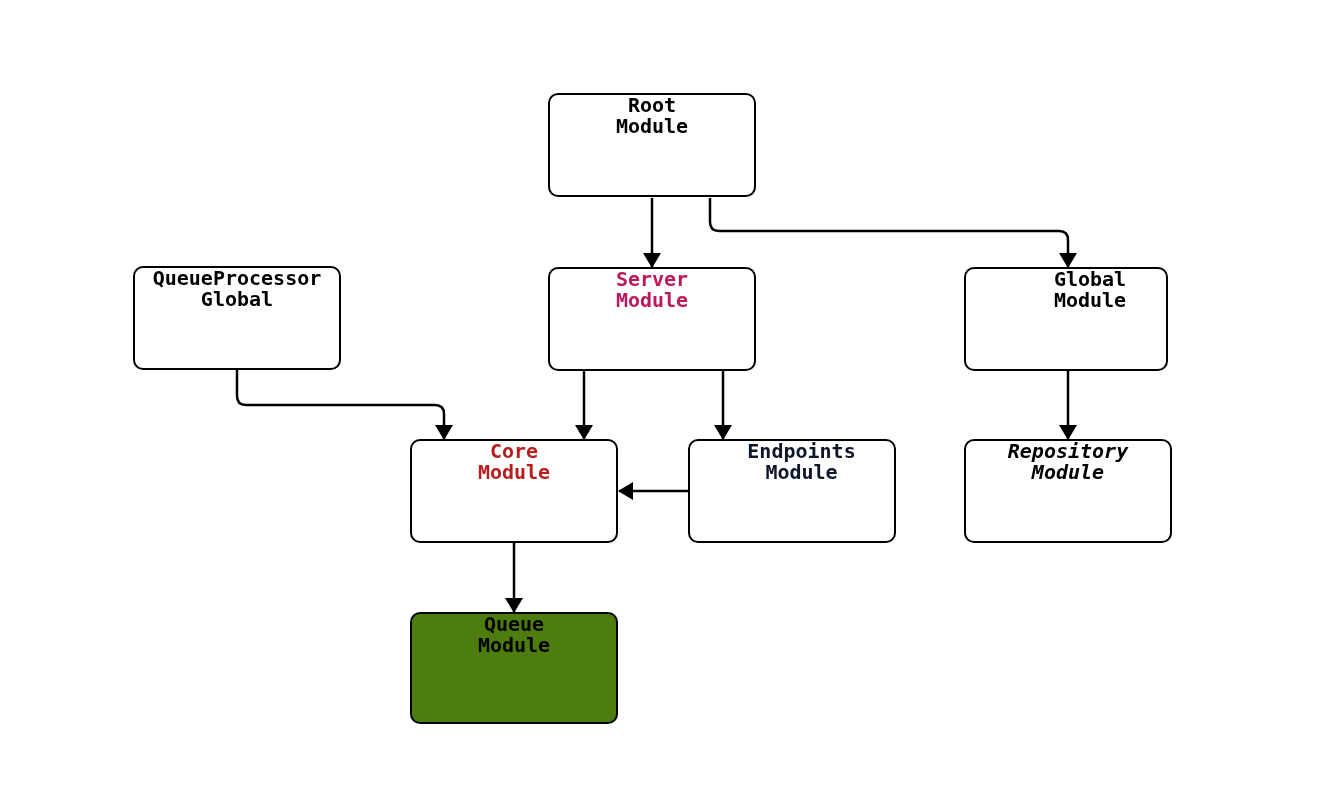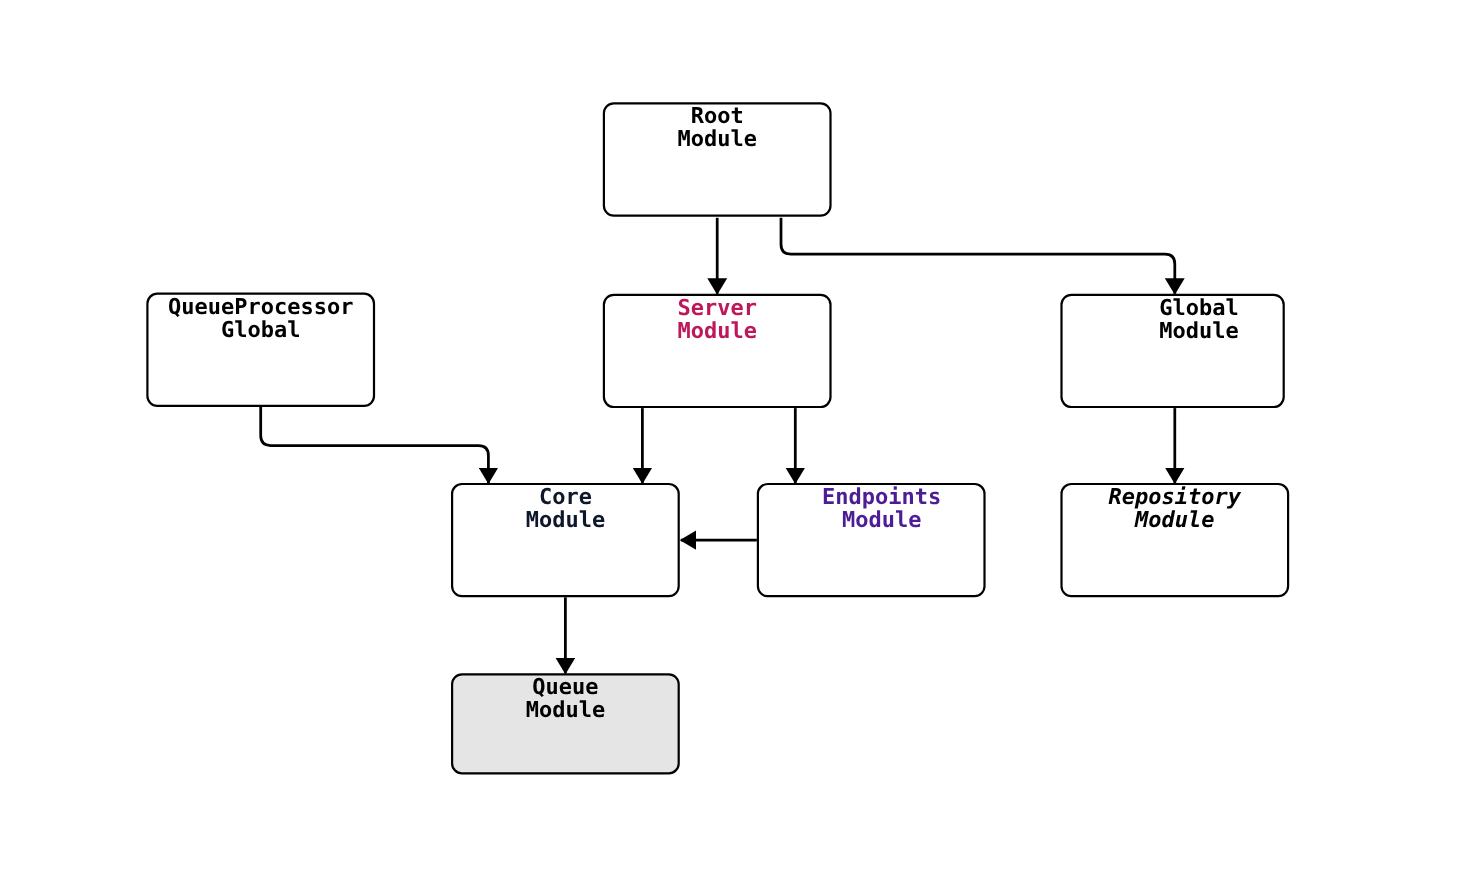--- a/index.html
+++ b/index.html
@@ -86,7 +86,7 @@
 Module</span>
       </div>
       <div class="node" style="left: 410px; top: 439px; width: 208px; height: 104px; border-color: rgb(0, 0, 0); background: rgb(255, 255, 255);">
-        <span class="node-label" style="color: #0f172a;">Core
+        <span class="node-label" style="color: #b91c1c;">Core
 Module</span>
       </div>
       <div class="node" style="left: 688px; top: 439px; width: 208px; height: 104px; border-color: rgb(0, 0, 0); background: rgb(255, 255, 255);">

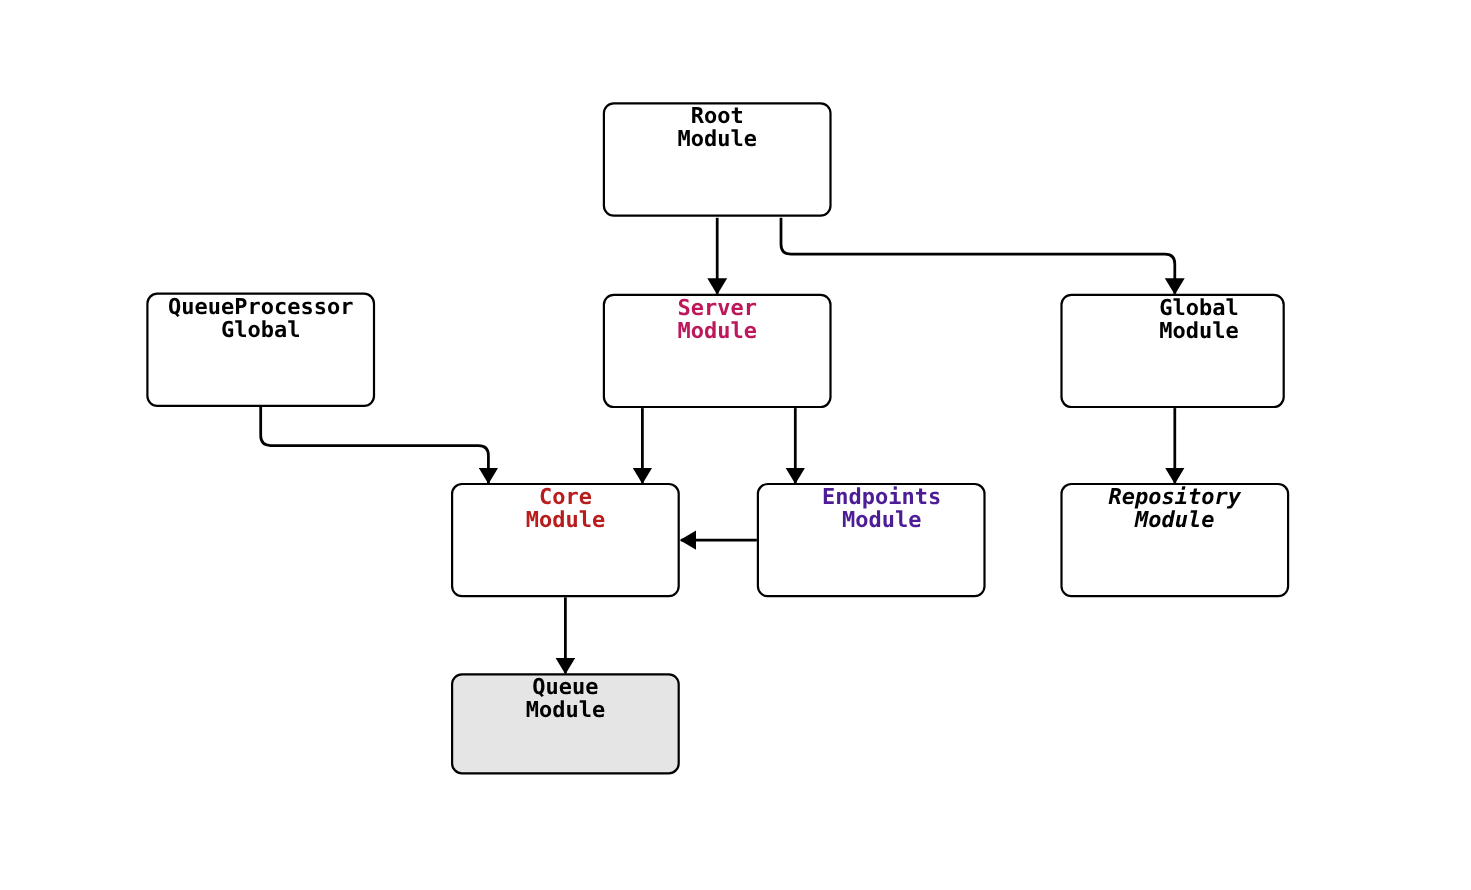--- a/index.html
+++ b/index.html
@@ -90,7 +90,7 @@
 Module</span>
       </div>
       <div class="node" style="left: 688px; top: 439px; width: 208px; height: 104px; border-color: rgb(0, 0, 0); background: rgb(255, 255, 255);">
-        <span class="node-label" style="color: #4c1d95; margin-left: 19px;">Endpoints
+        <span class="node-label" style="color: #0f172a; margin-left: 19px;">Endpoints
 Module</span>
       </div>
       <div class="node" style="left: 964px; top: 439px; width: 208px; height: 104px; border-color: rgb(0, 0, 0); background: rgb(255, 255, 255); font-style: italic;">

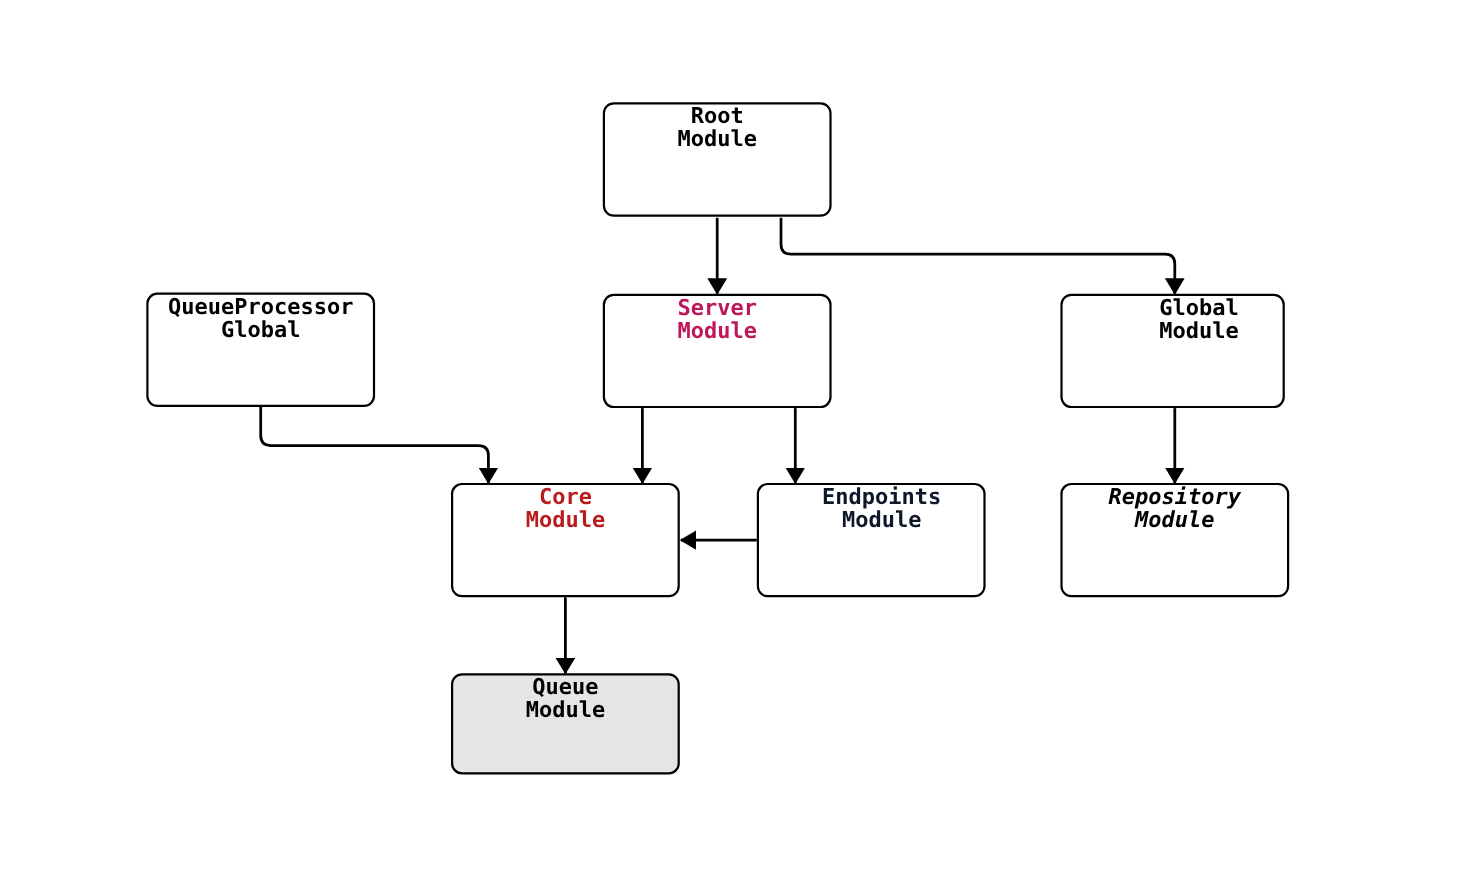--- a/index.html
+++ b/index.html
@@ -97,7 +97,7 @@
         <span class="node-label" style="color: rgb(0, 0, 0);">Repository
 Module</span>
       </div>
-      <div class="node" style="left: 410px; top: 612px; width: 208px; height: 92px; border-color: rgb(0, 0, 0); background: #e5e5e5;">
+      <div class="node" style="left: 410px; top: 612px; width: 208px; height: 112px; border-color: rgb(0, 0, 0); background: #4d7c0f;">
         <span class="node-label" style="color: rgb(0, 0, 0);">Queue
 Module</span>
       </div>

